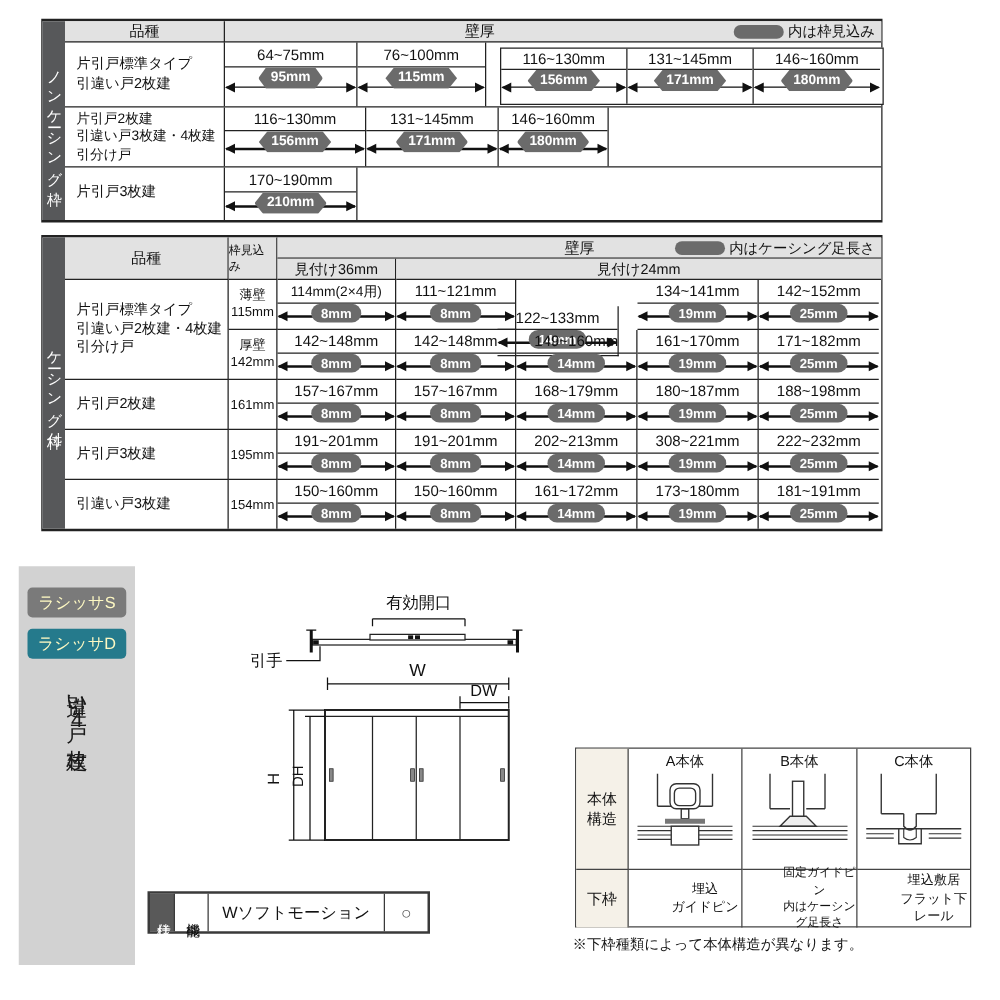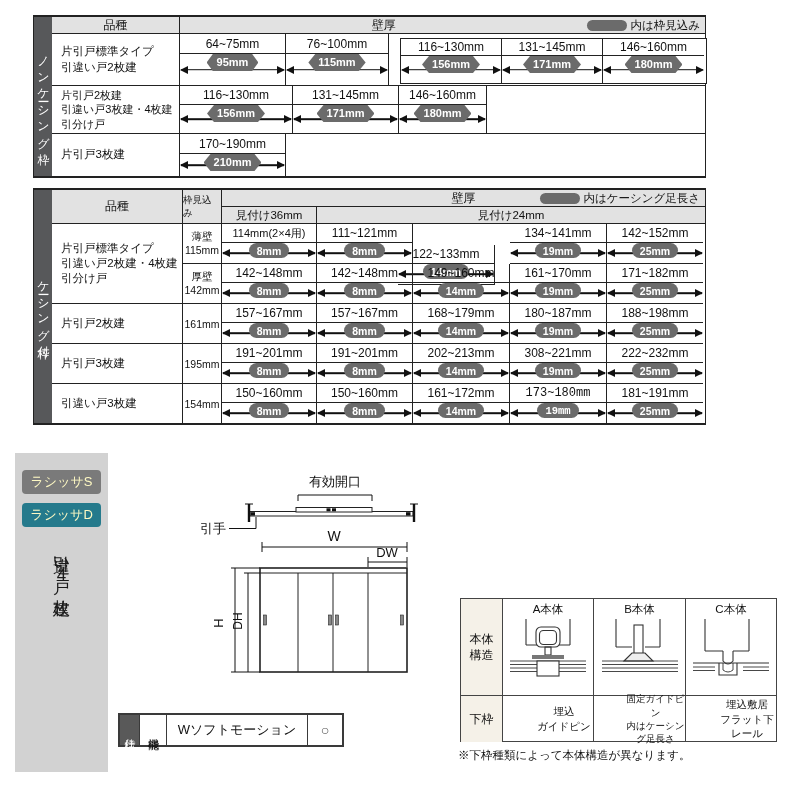--- a/index.html
+++ b/index.html
@@ -437,7 +437,7 @@
           <span class="pill std">14mm</span>
         </div>
     </div>
-    <div class="cell vcell br" style="left:476px;top:194px;width:97px;height:39px;font-family:Liberation Mono, monospace;">
+    <div class="cell vcell br" style="left:476px;top:194px;width:97px;height:39px;">
       <div class="range" style="height:18px;">173~180mm</div>
       <div class="dim">
           <span class="dline"></span>

